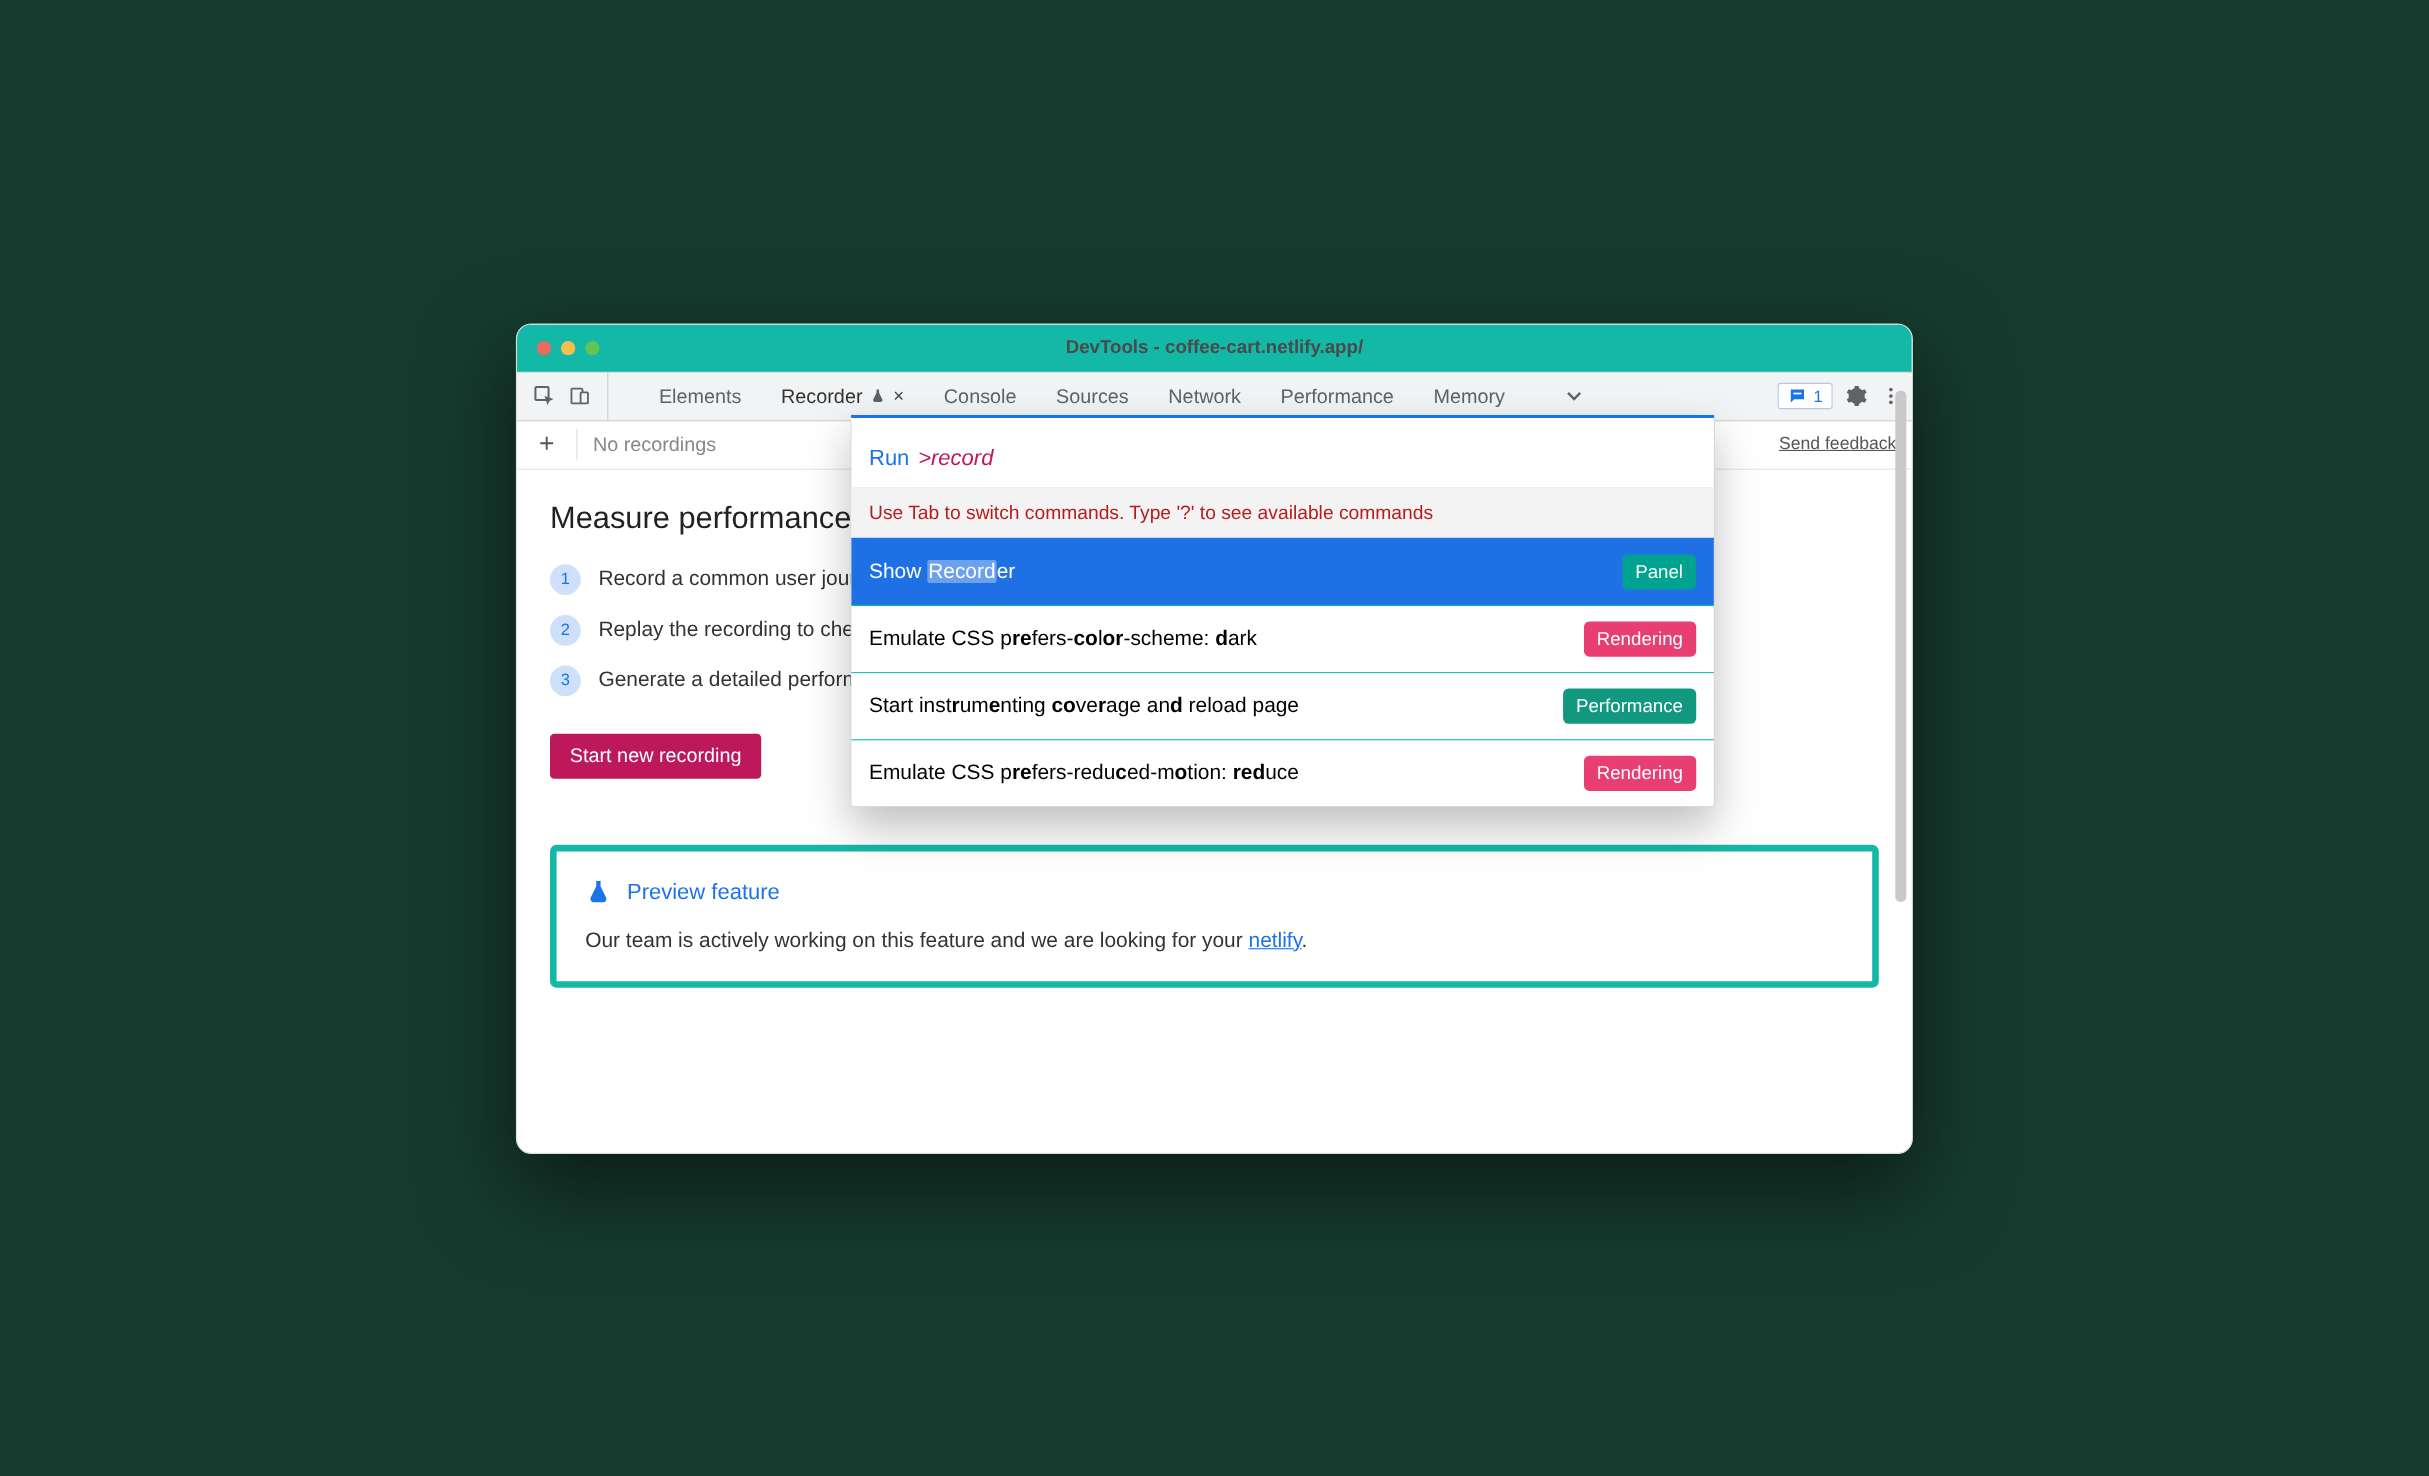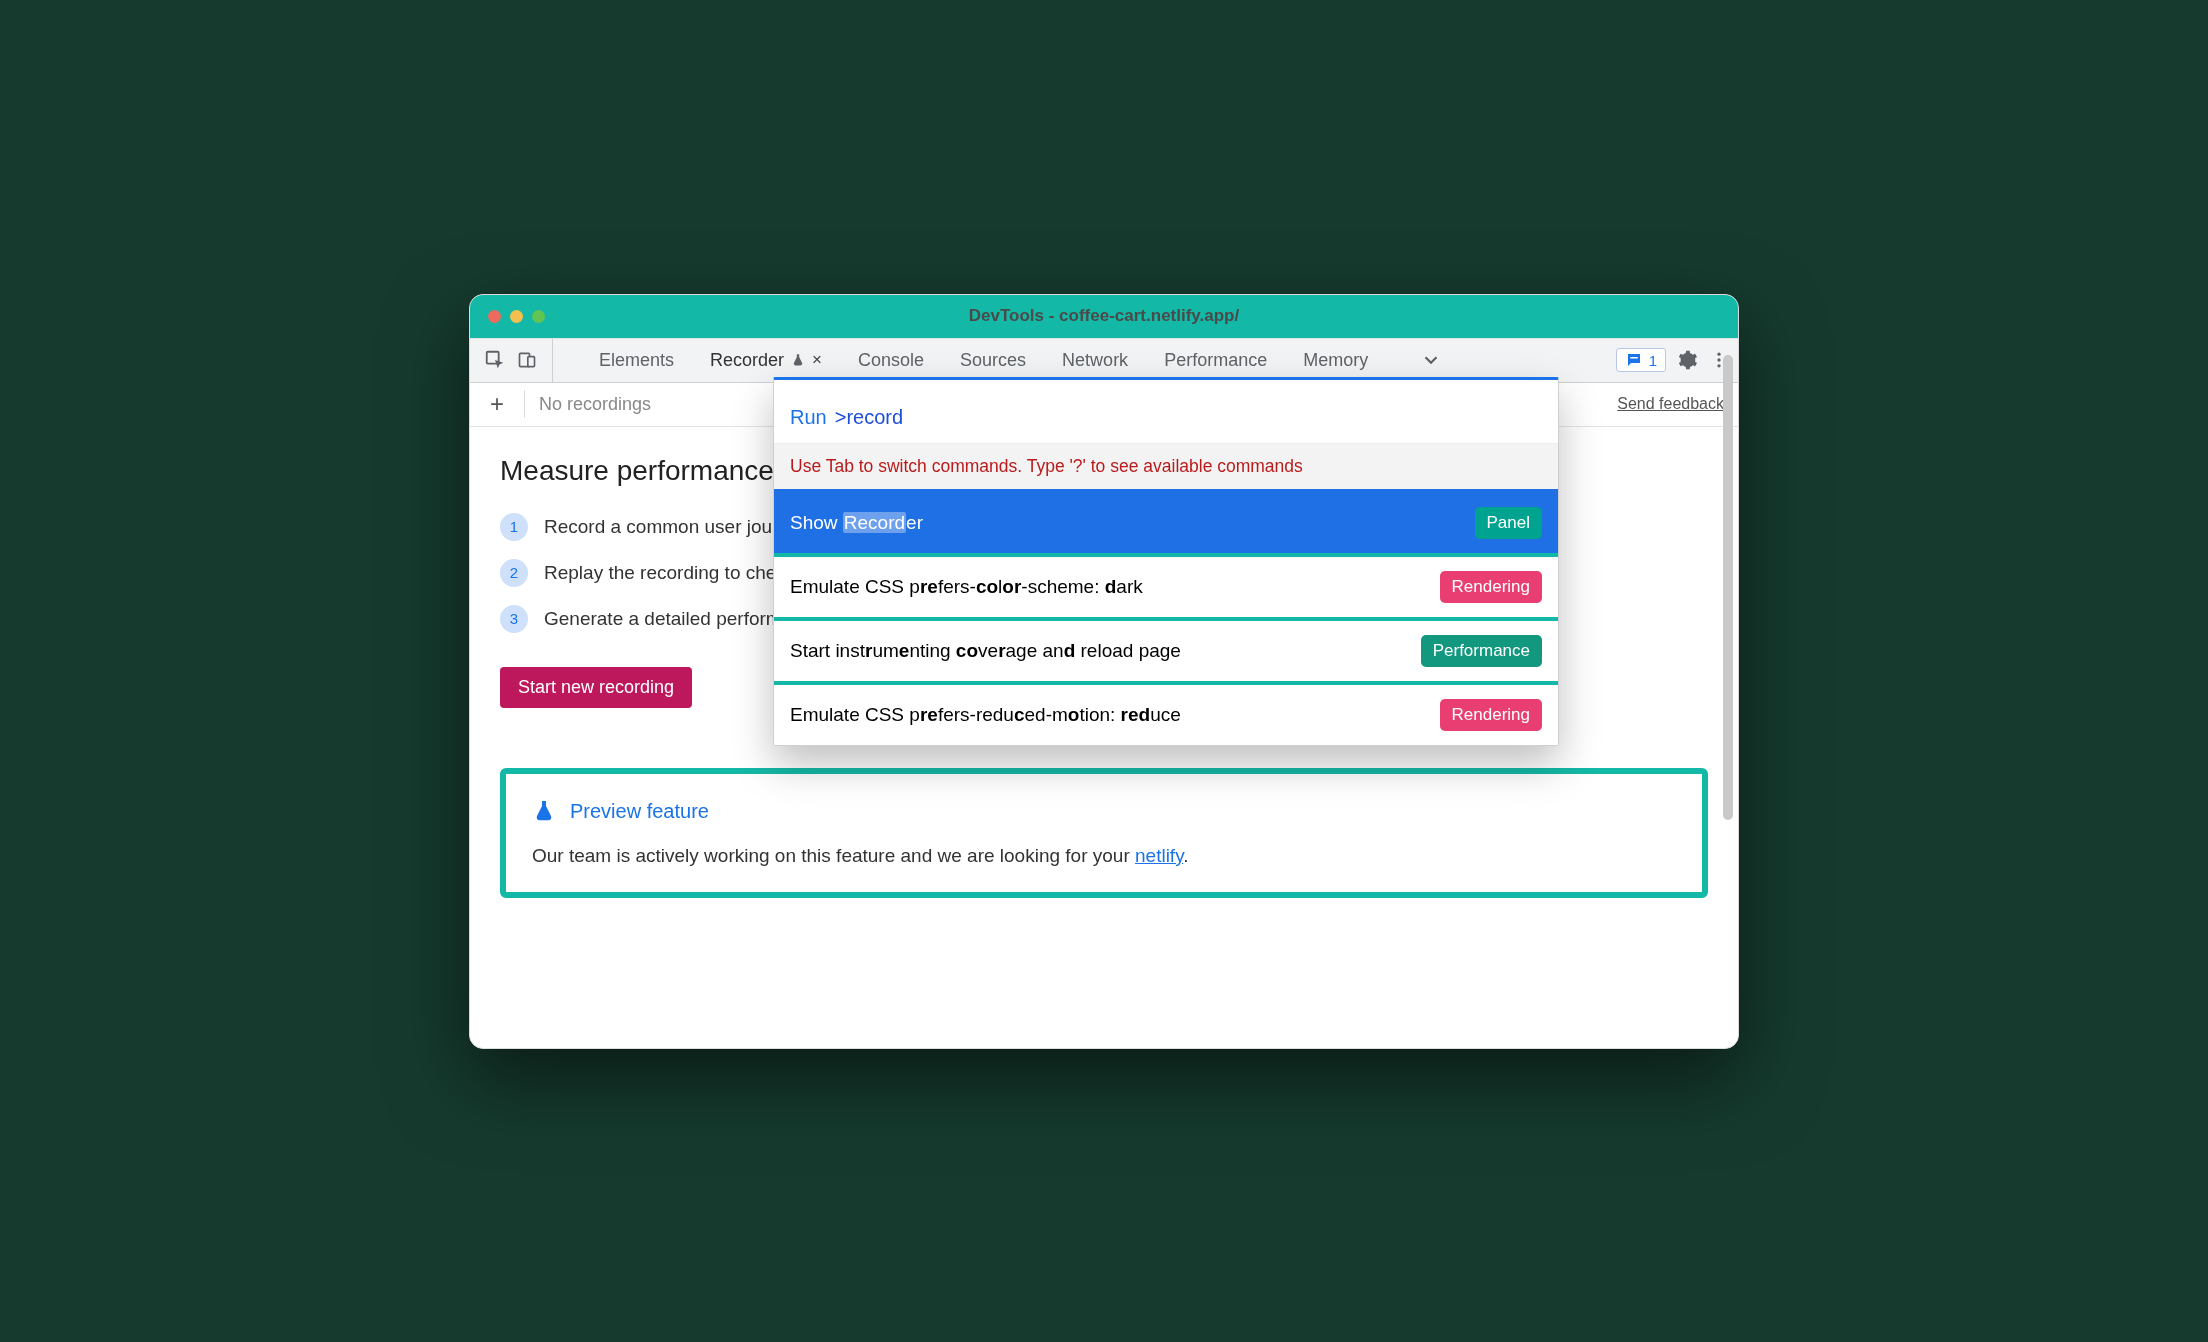--- a/index.html
+++ b/index.html
@@ -49,7 +49,7 @@
   .cmdmenu{position:absolute;left:303px;top:82px;width:786px;background:#fff;border:1px solid #cfcfcf;border-radius:2px;box-shadow:0 18px 40px rgba(0,0,0,0.25);z-index:50;border-top:3px solid #1a73e8;}
   .cmd-head{display:flex;align-items:baseline;gap:8px;padding:14px 16px;font-size:20px;margin-top:12px;}
   .cmd-run{color:#1a73e8;}
-  .cmd-input{font-size:20px;color:#1d4ed8;}
+  .cmd-input{font-size:20px;color:#be185d;font-style:italic;}
   .cmd-hint{background:#f3f3f3;color:#b91c1c;font-size:17.5px;padding:12px 16px;border-top:1px solid #eee;}
   .cmd-item{display:flex;align-items:center;justify-content:space-between;padding:14px 16px;border-top:4px solid #14b8a6;font-size:19px;}
   .cmd-item.sel{background:#1f6fe5;color:#fff;border-top-color:#1f6fe5;}

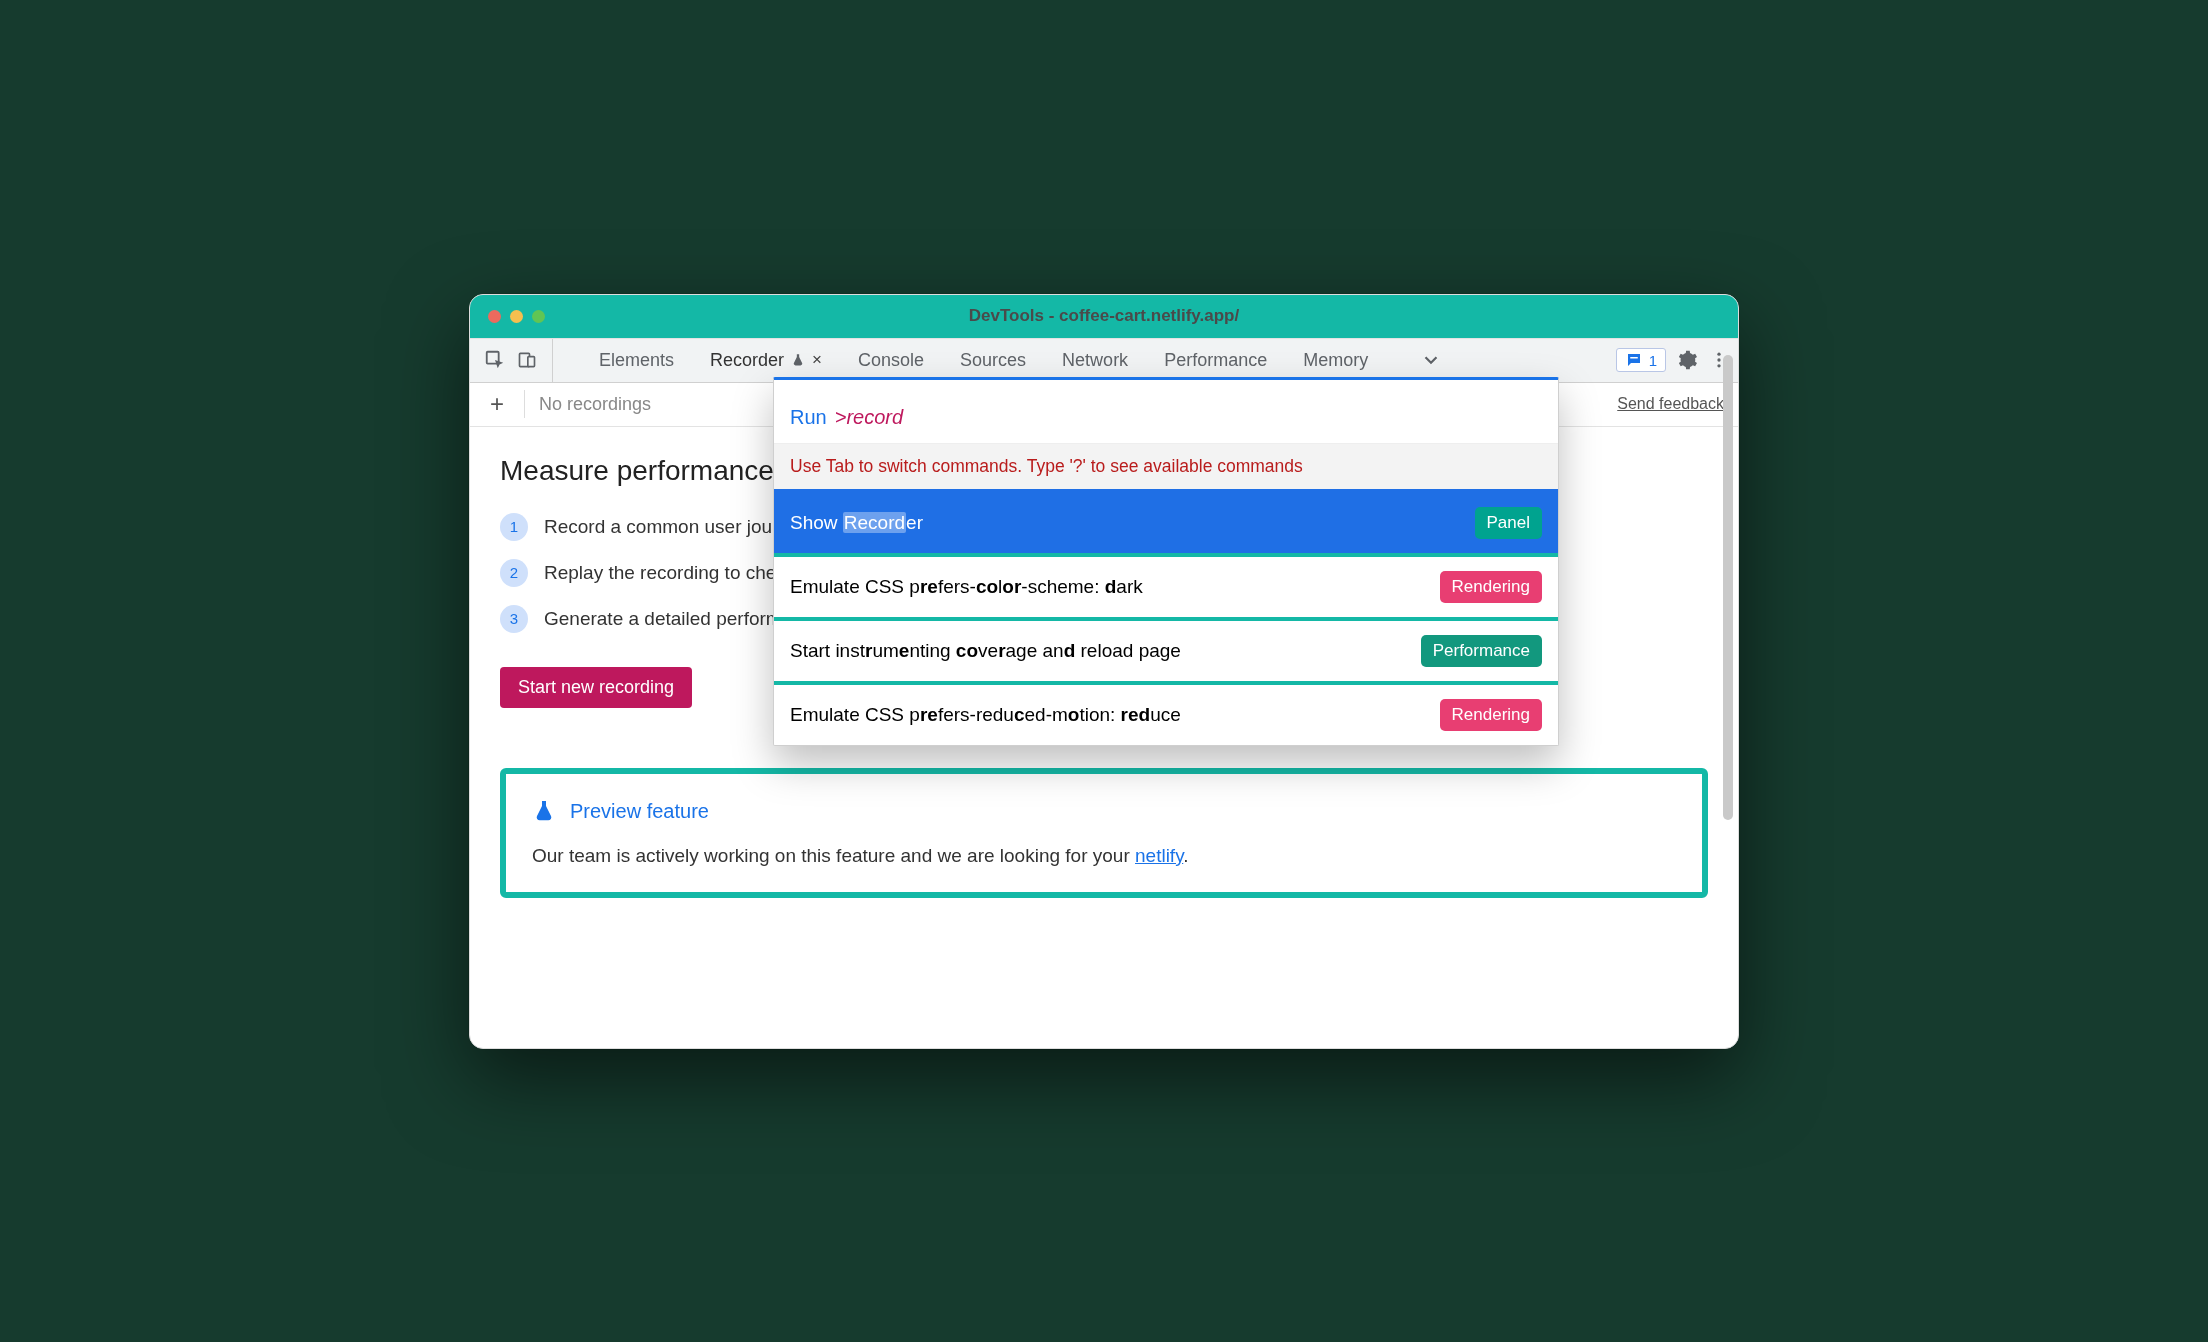--- a/index.html
+++ b/index.html
@@ -51,7 +51,7 @@
   .cmd-run{color:#1a73e8;}
   .cmd-input{font-size:20px;color:#be185d;font-style:italic;}
   .cmd-hint{background:#f3f3f3;color:#b91c1c;font-size:17.5px;padding:12px 16px;border-top:1px solid #eee;}
-  .cmd-item{display:flex;align-items:center;justify-content:space-between;padding:14px 16px;border-top:4px solid #14b8a6;font-size:19px;}
+  .cmd-item{display:flex;align-items:center;justify-content:space-between;padding:14px 16px;border-top:1px solid #14b8a6;font-size:19px;}
   .cmd-item.sel{background:#1f6fe5;color:#fff;border-top-color:#1f6fe5;}
   .cmd-item .hl{background:rgba(255,255,255,0.35);border-radius:2px;padding:0 1px;}
   .cmd-item:not(.sel) .b{font-weight:600;}

